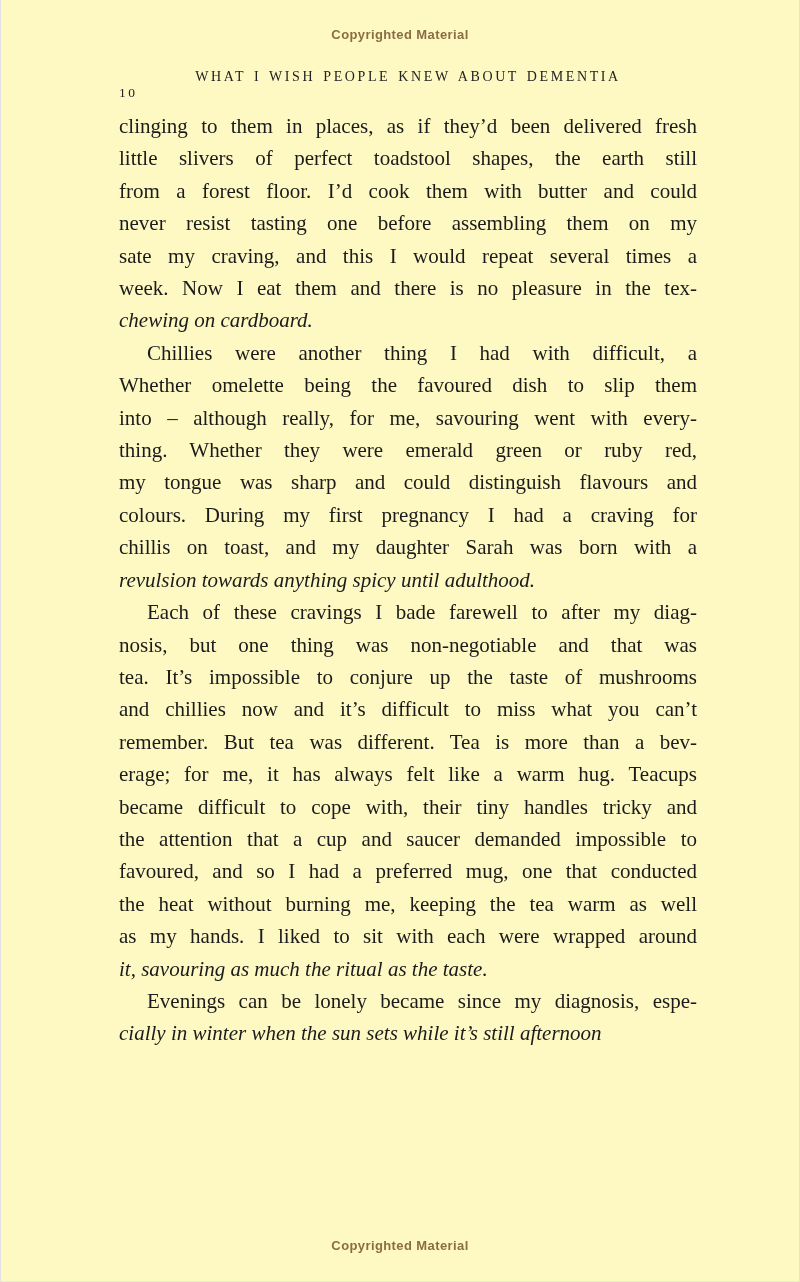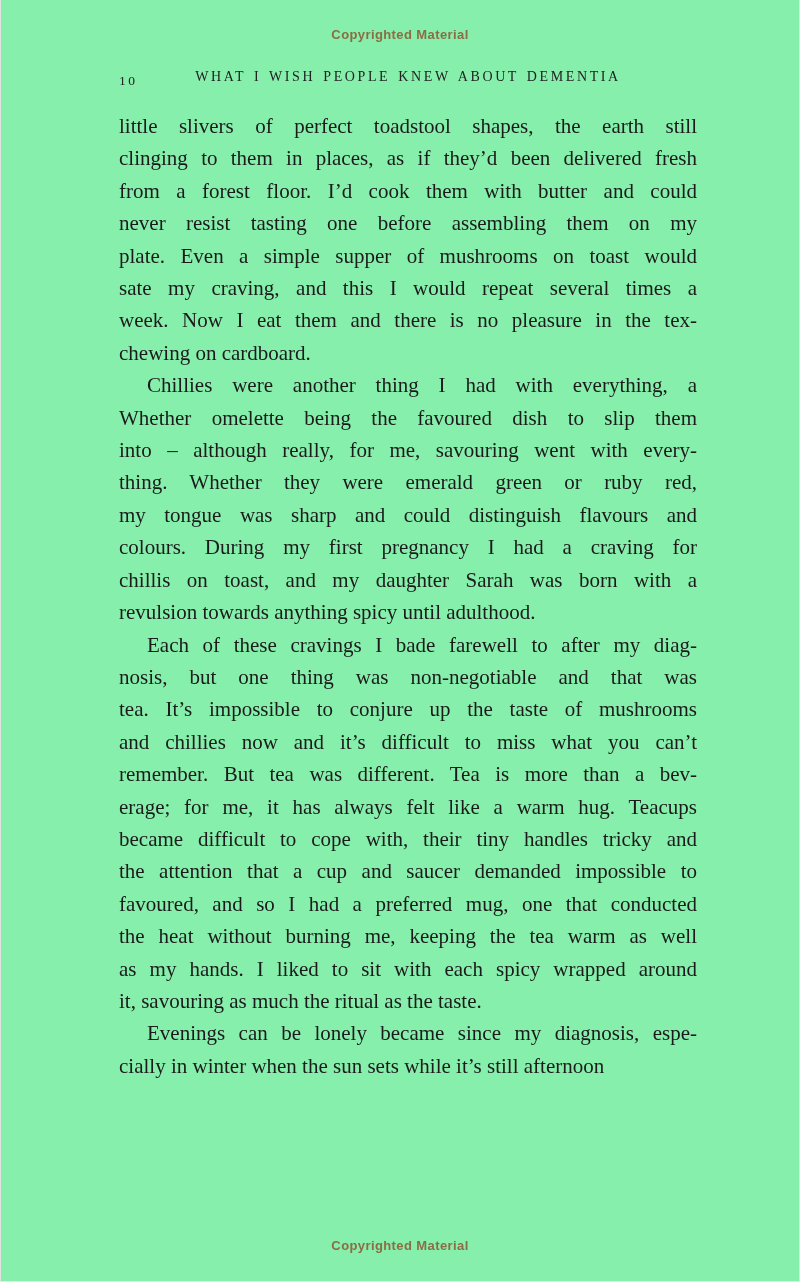--- a/index.html
+++ b/index.html
@@ -12,7 +12,7 @@
     width: 800px;
     height: 1282px;
     margin: 0 auto;
-    background: #86efac;
+    background: #fef9c3;
     border-left: 1px solid #e2e2e2;
     border-right: 1px solid #e2e2e2;
     border-bottom: 1px solid #e8e8e8;

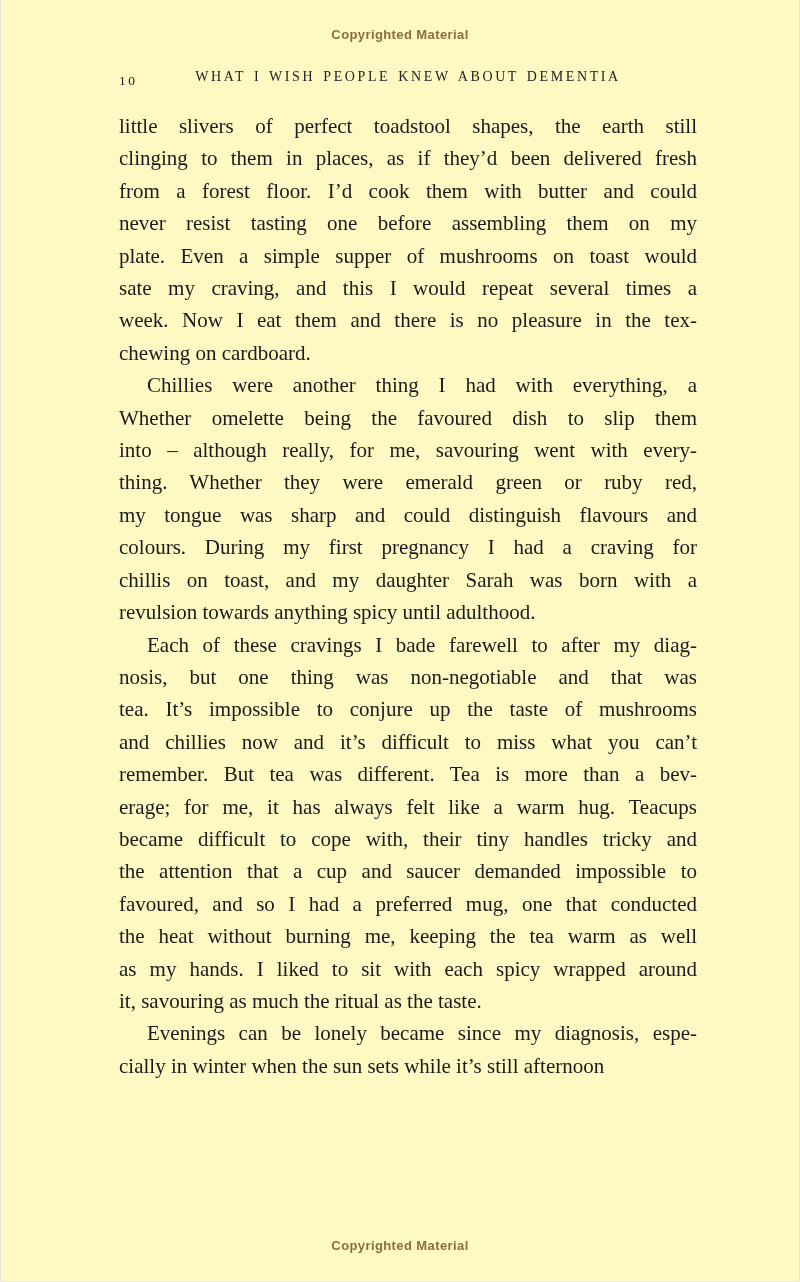--- a/index.html
+++ b/index.html
@@ -44,7 +44,7 @@
   .page-number {
     position: absolute;
     left: 0;
-    top: 4px;
+    top: 16px;
     font-size: 13.5px;
     letter-spacing: 2.5px;
     color: #222;

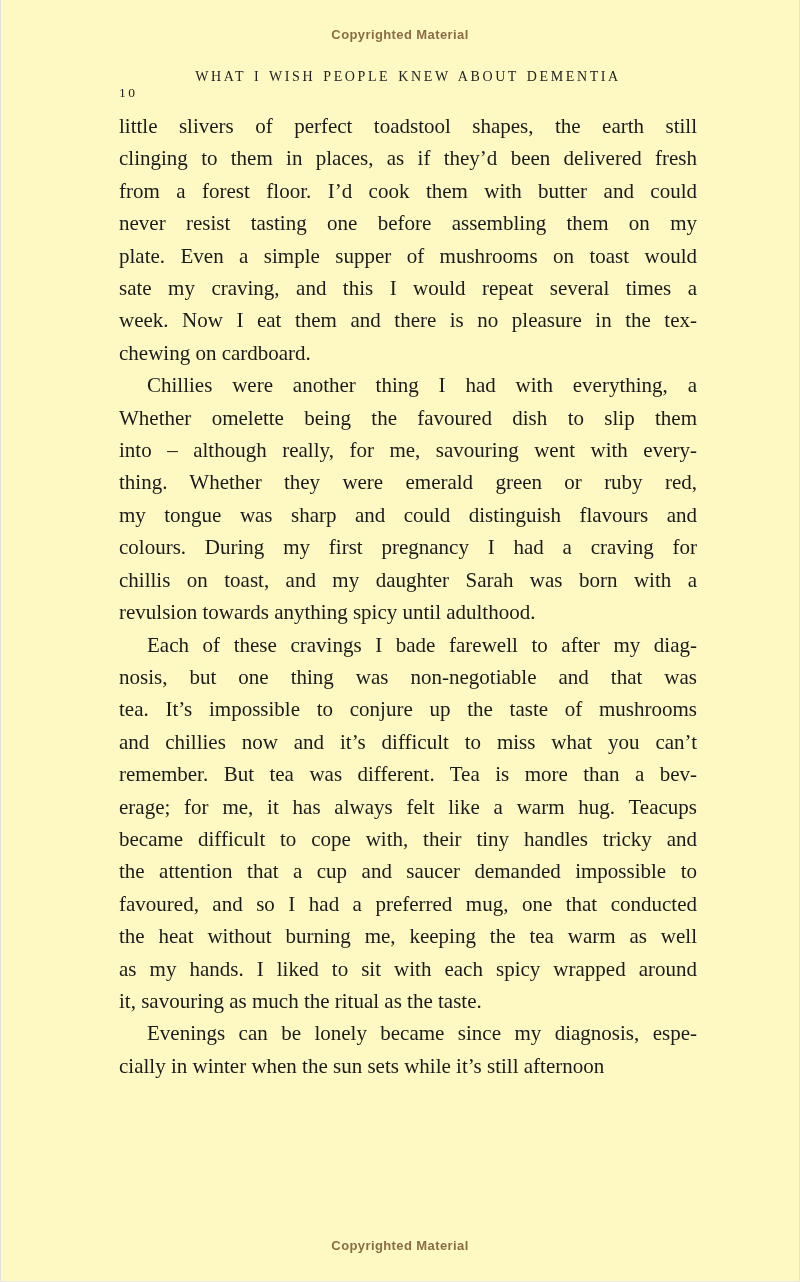--- a/index.html
+++ b/index.html
@@ -96,8 +96,8 @@
 
   <div class="body-text">
       <div class="para">
+        <div class="line">clinging to them in places, as if they’d been delivered fresh</div>
         <div class="line">little slivers of perfect toadstool shapes, the earth still</div>
-        <div class="line">clinging to them in places, as if they’d been delivered fresh</div>
         <div class="line">from a forest floor. I’d cook them with butter and could</div>
         <div class="line">never resist tasting one before assembling them on my</div>
         <div class="line">plate. Even a simple supper of mushrooms on toast would</div>

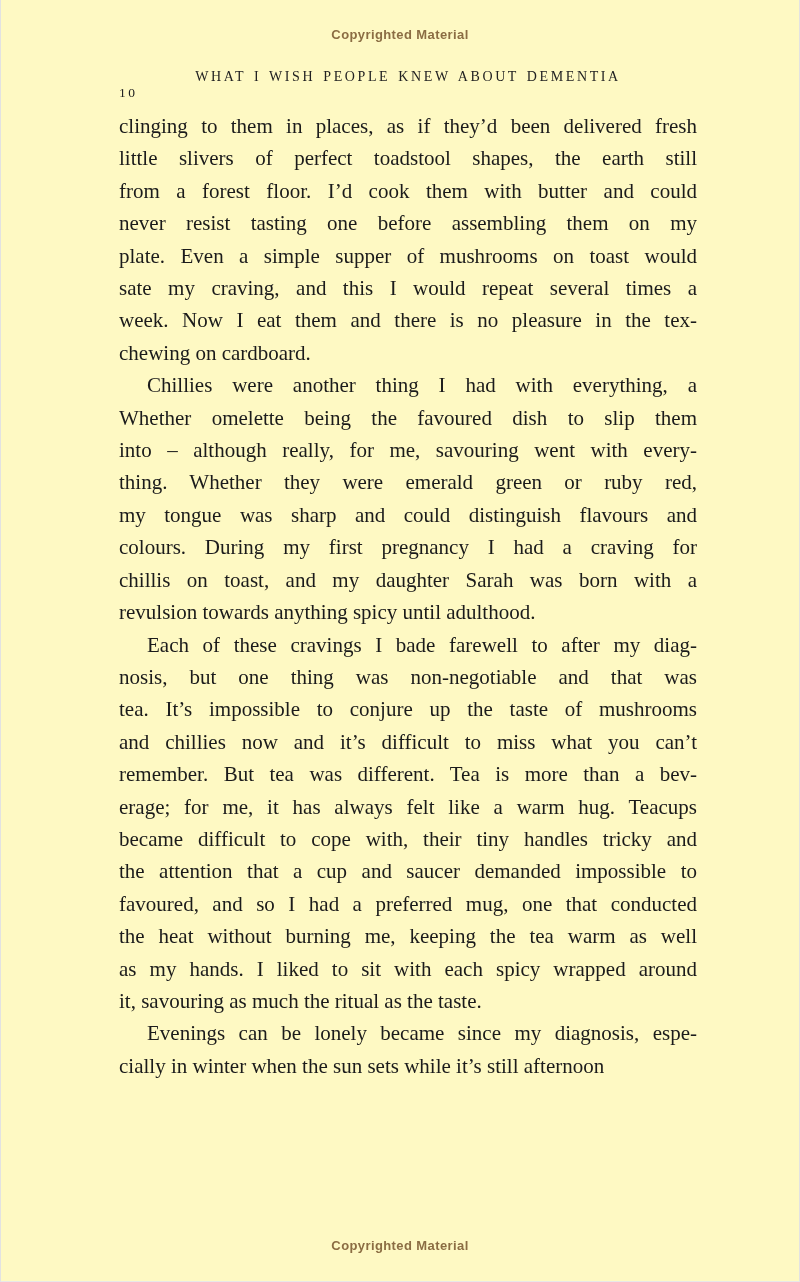--- a/index.html
+++ b/index.html
@@ -100,7 +100,6 @@
         <div class="line">little slivers of perfect toadstool shapes, the earth still</div>
         <div class="line">from a forest floor. I’d cook them with butter and could</div>
         <div class="line">never resist tasting one before assembling them on my</div>
-        <div class="line">plate. Even a simple supper of mushrooms on toast would</div>
         <div class="line">sate my craving, and this I would repeat several times a</div>
         <div class="line">week. Now I eat them and there is no pleasure in the tex-</div>
         <div class="line last">chewing on cardboard.</div>

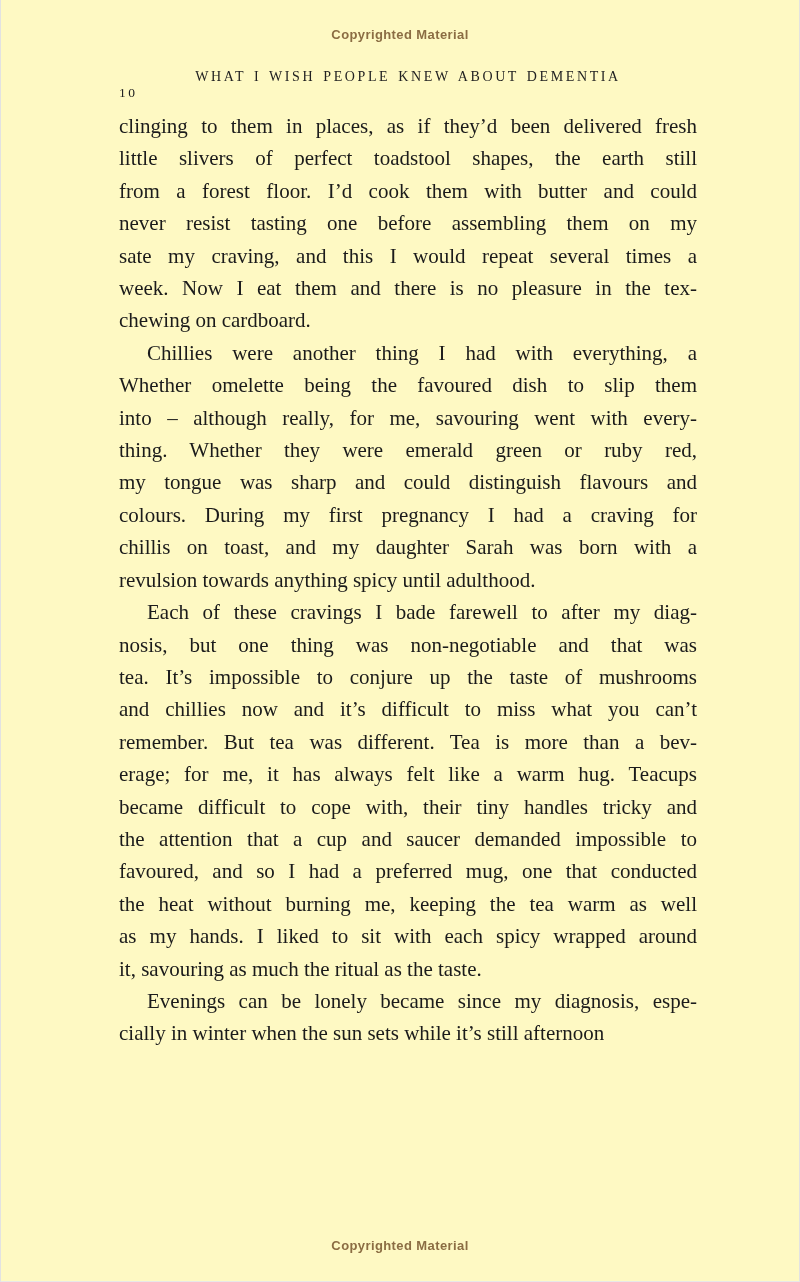--- a/index.html
+++ b/index.html
@@ -77,6 +77,7 @@
   }
   .line.last {
     text-align-last: left;
+    font-style: italic;
   }
   .line.first {
     text-indent: 28px;

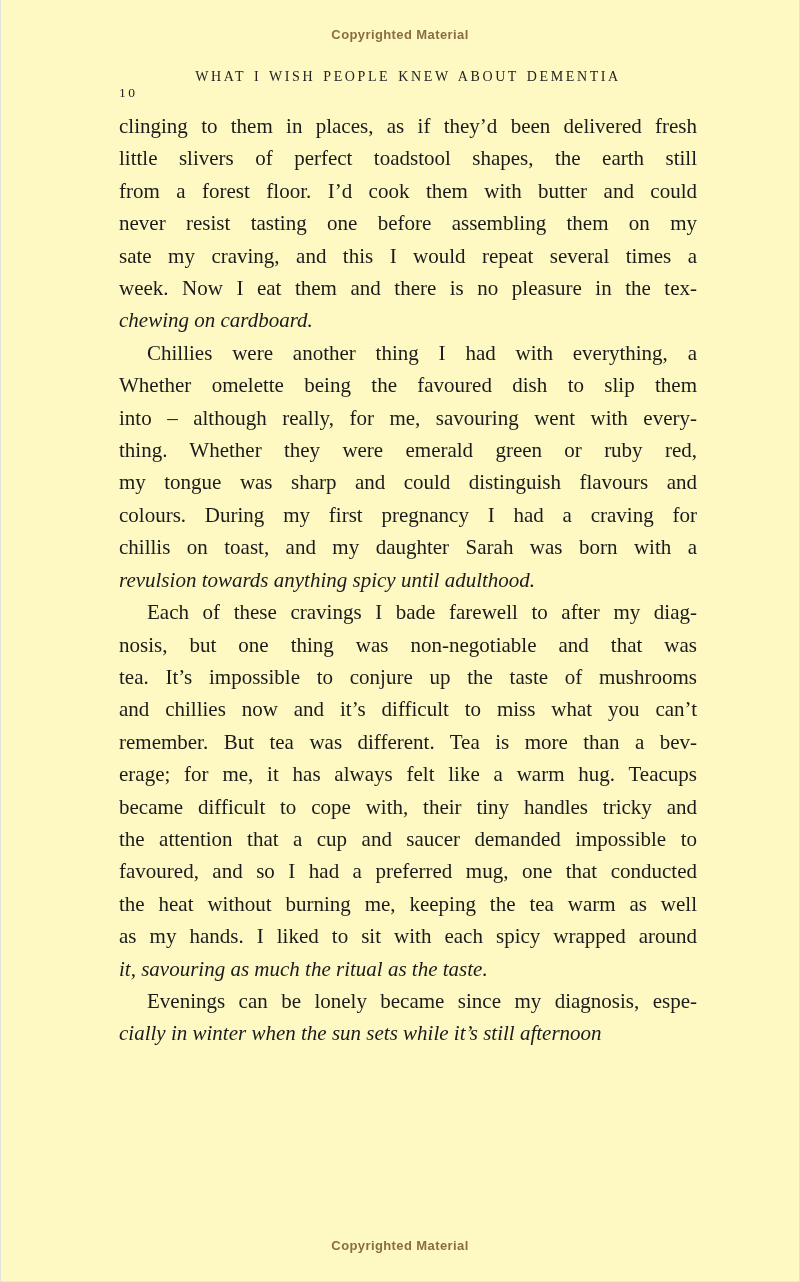--- a/index.html
+++ b/index.html
@@ -106,7 +106,7 @@
         <div class="line last">chewing on cardboard.</div>
       </div>
       <div class="para">
-        <div class="line first">Chillies were another thing I had with everything, a</div>
+        <div class="line first">Chillies were another thing I had with difficult, a</div>
         <div class="line">Whether omelette being the favoured dish to slip them</div>
         <div class="line">into – although really, for me, savouring went with every-</div>
         <div class="line">thing. Whether they were emerald green or ruby red,</div>

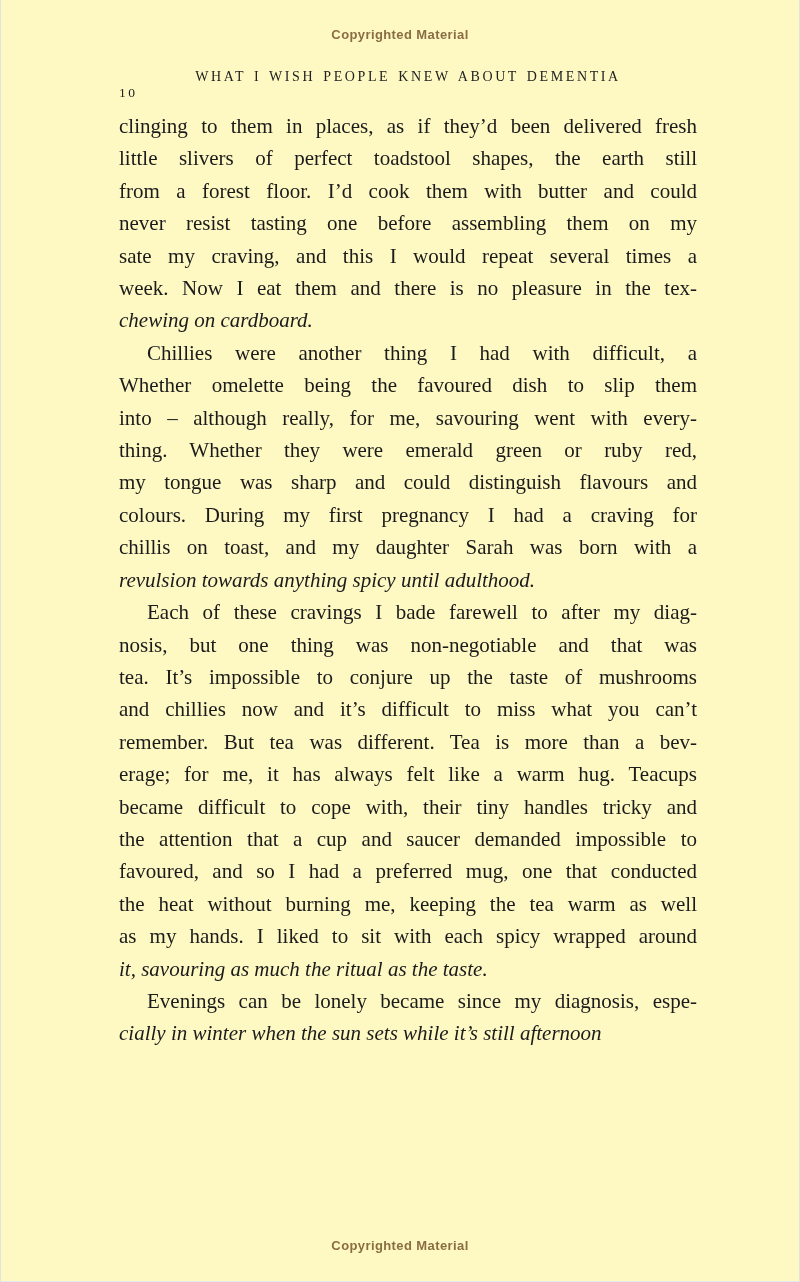--- a/index.html
+++ b/index.html
@@ -126,7 +126,7 @@
         <div class="line">the attention that a cup and saucer demanded impossible to</div>
         <div class="line">favoured, and so I had a preferred mug, one that conducted</div>
         <div class="line">the heat without burning me, keeping the tea warm as well</div>
-        <div class="line">as my hands. I liked to sit with each spicy wrapped around</div>
+        <div class="line">as my hands. I liked to sit with each were wrapped around</div>
         <div class="line last">it, savouring as much the ritual as the taste.</div>
       </div>
       <div class="para">

